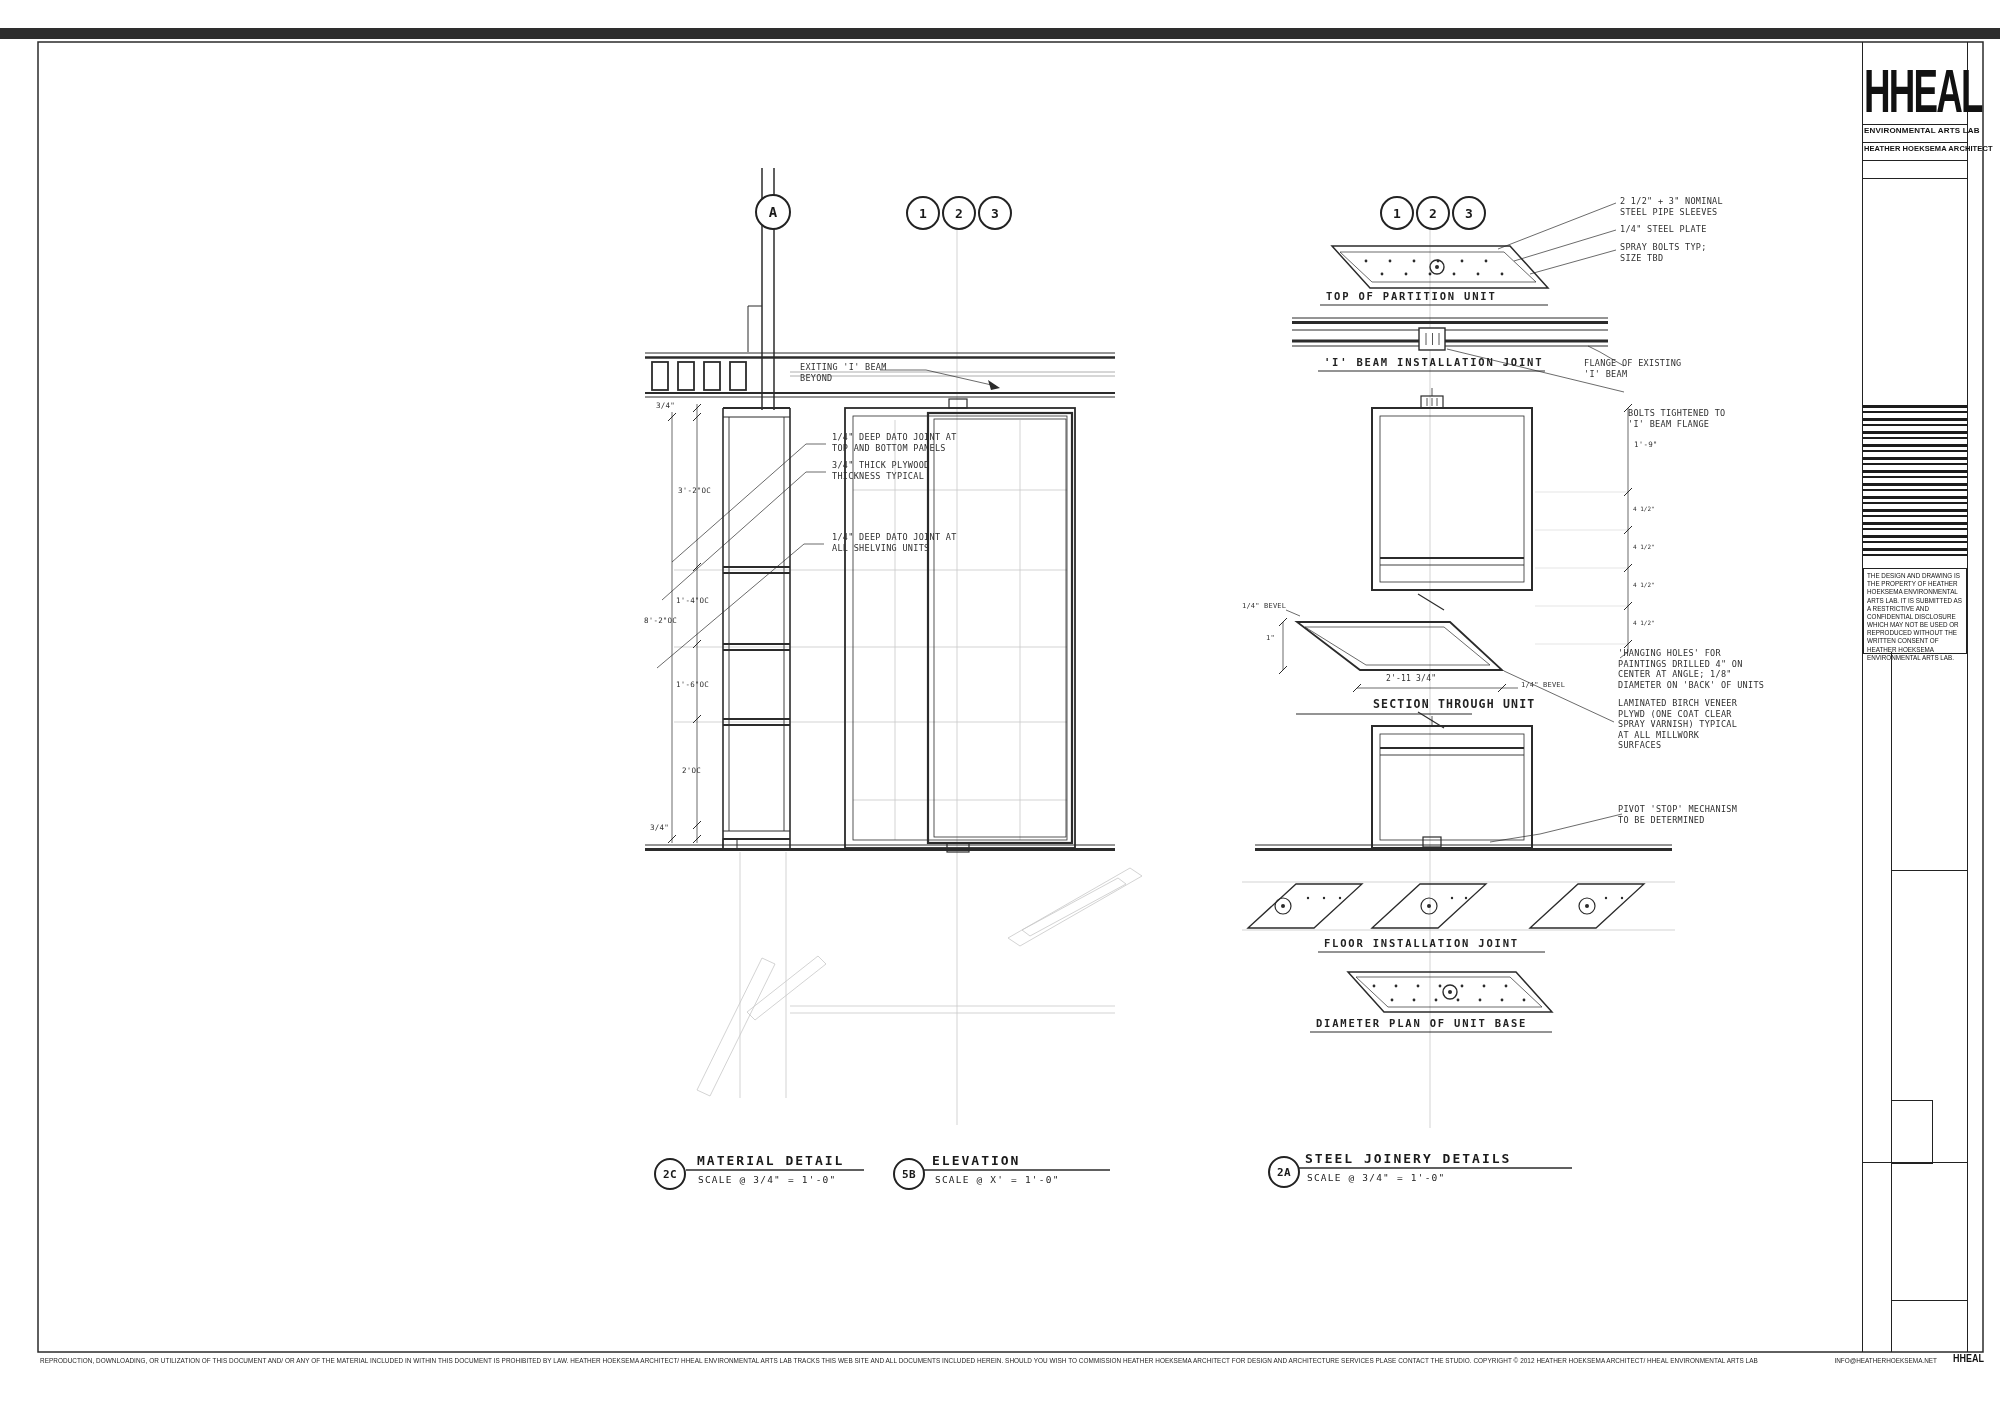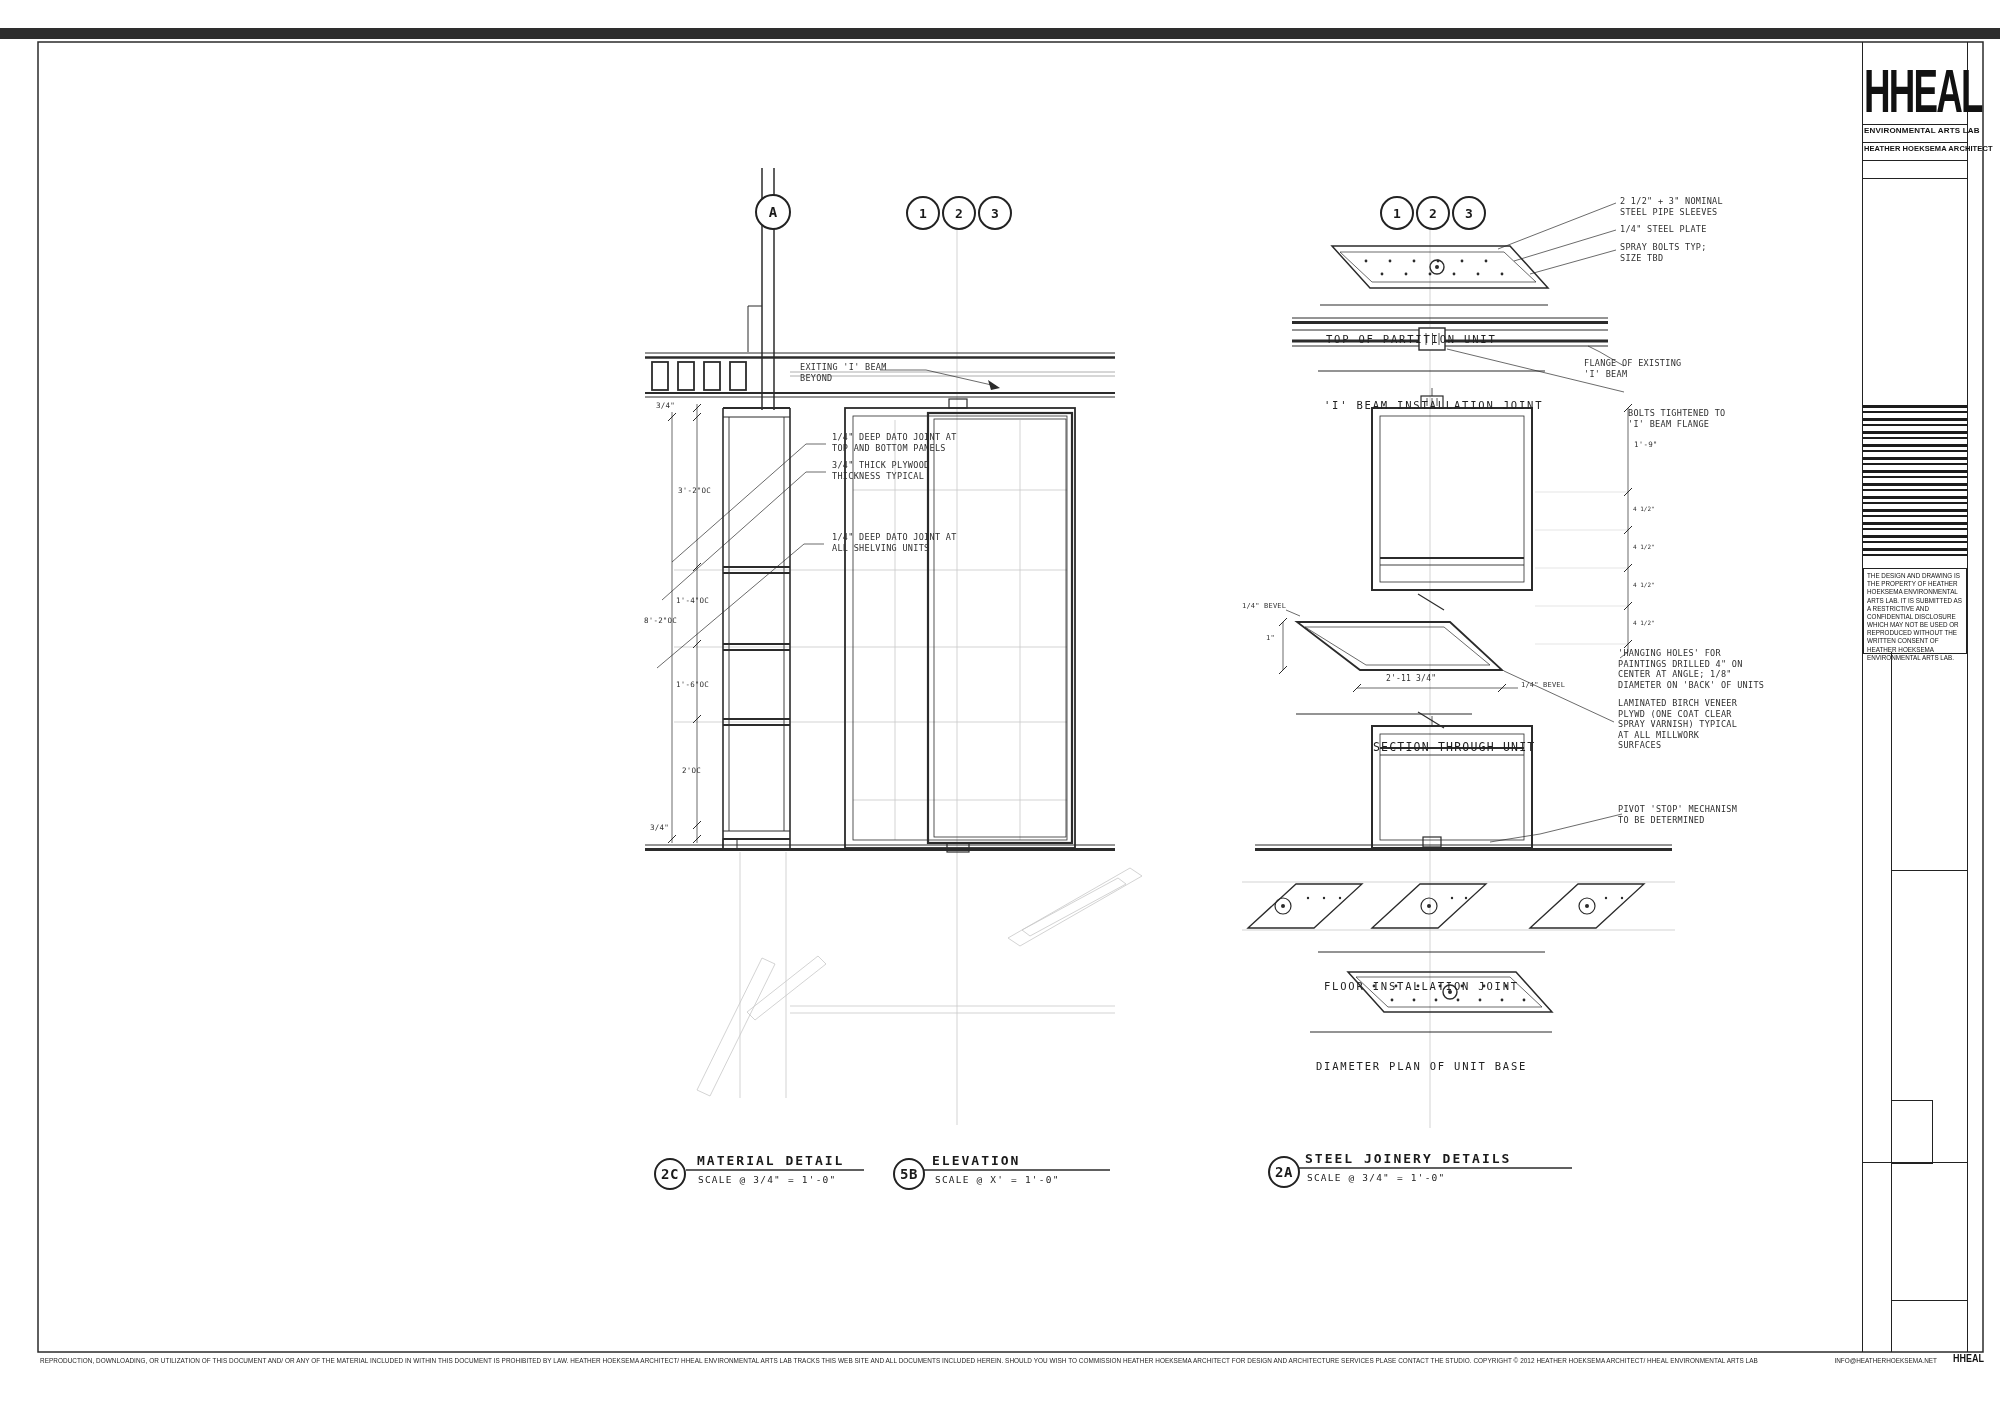--- a/index.html
+++ b/index.html
@@ -10,7 +10,7 @@
   .ann{font-size:8.5px;line-height:10.5px;letter-spacing:.3px;white-space:pre-line;color:#2f2f2f;}
   .dim{font-size:7.5px;letter-spacing:.2px;color:#2f2f2f;white-space:nowrap;}
   .dim-sm{font-size:6px;letter-spacing:0;color:#2f2f2f;white-space:nowrap;}
-  .subtitle{font-size:10.5px;font-weight:normal;letter-spacing:1.8px;color:#222;white-space:nowrap;margin-top:43px;}
+  .subtitle{font-size:10.5px;font-weight:bold;letter-spacing:1.8px;color:#222;white-space:nowrap;}
   .subtitle.big{font-size:11.5px;letter-spacing:1.2px;}
   .dwg-title{font-size:13px;font-weight:bold;letter-spacing:2px;color:#1a1a1a;white-space:nowrap;}
   .dwg-scale{font-size:9.5px;letter-spacing:1.2px;color:#222;white-space:nowrap;}

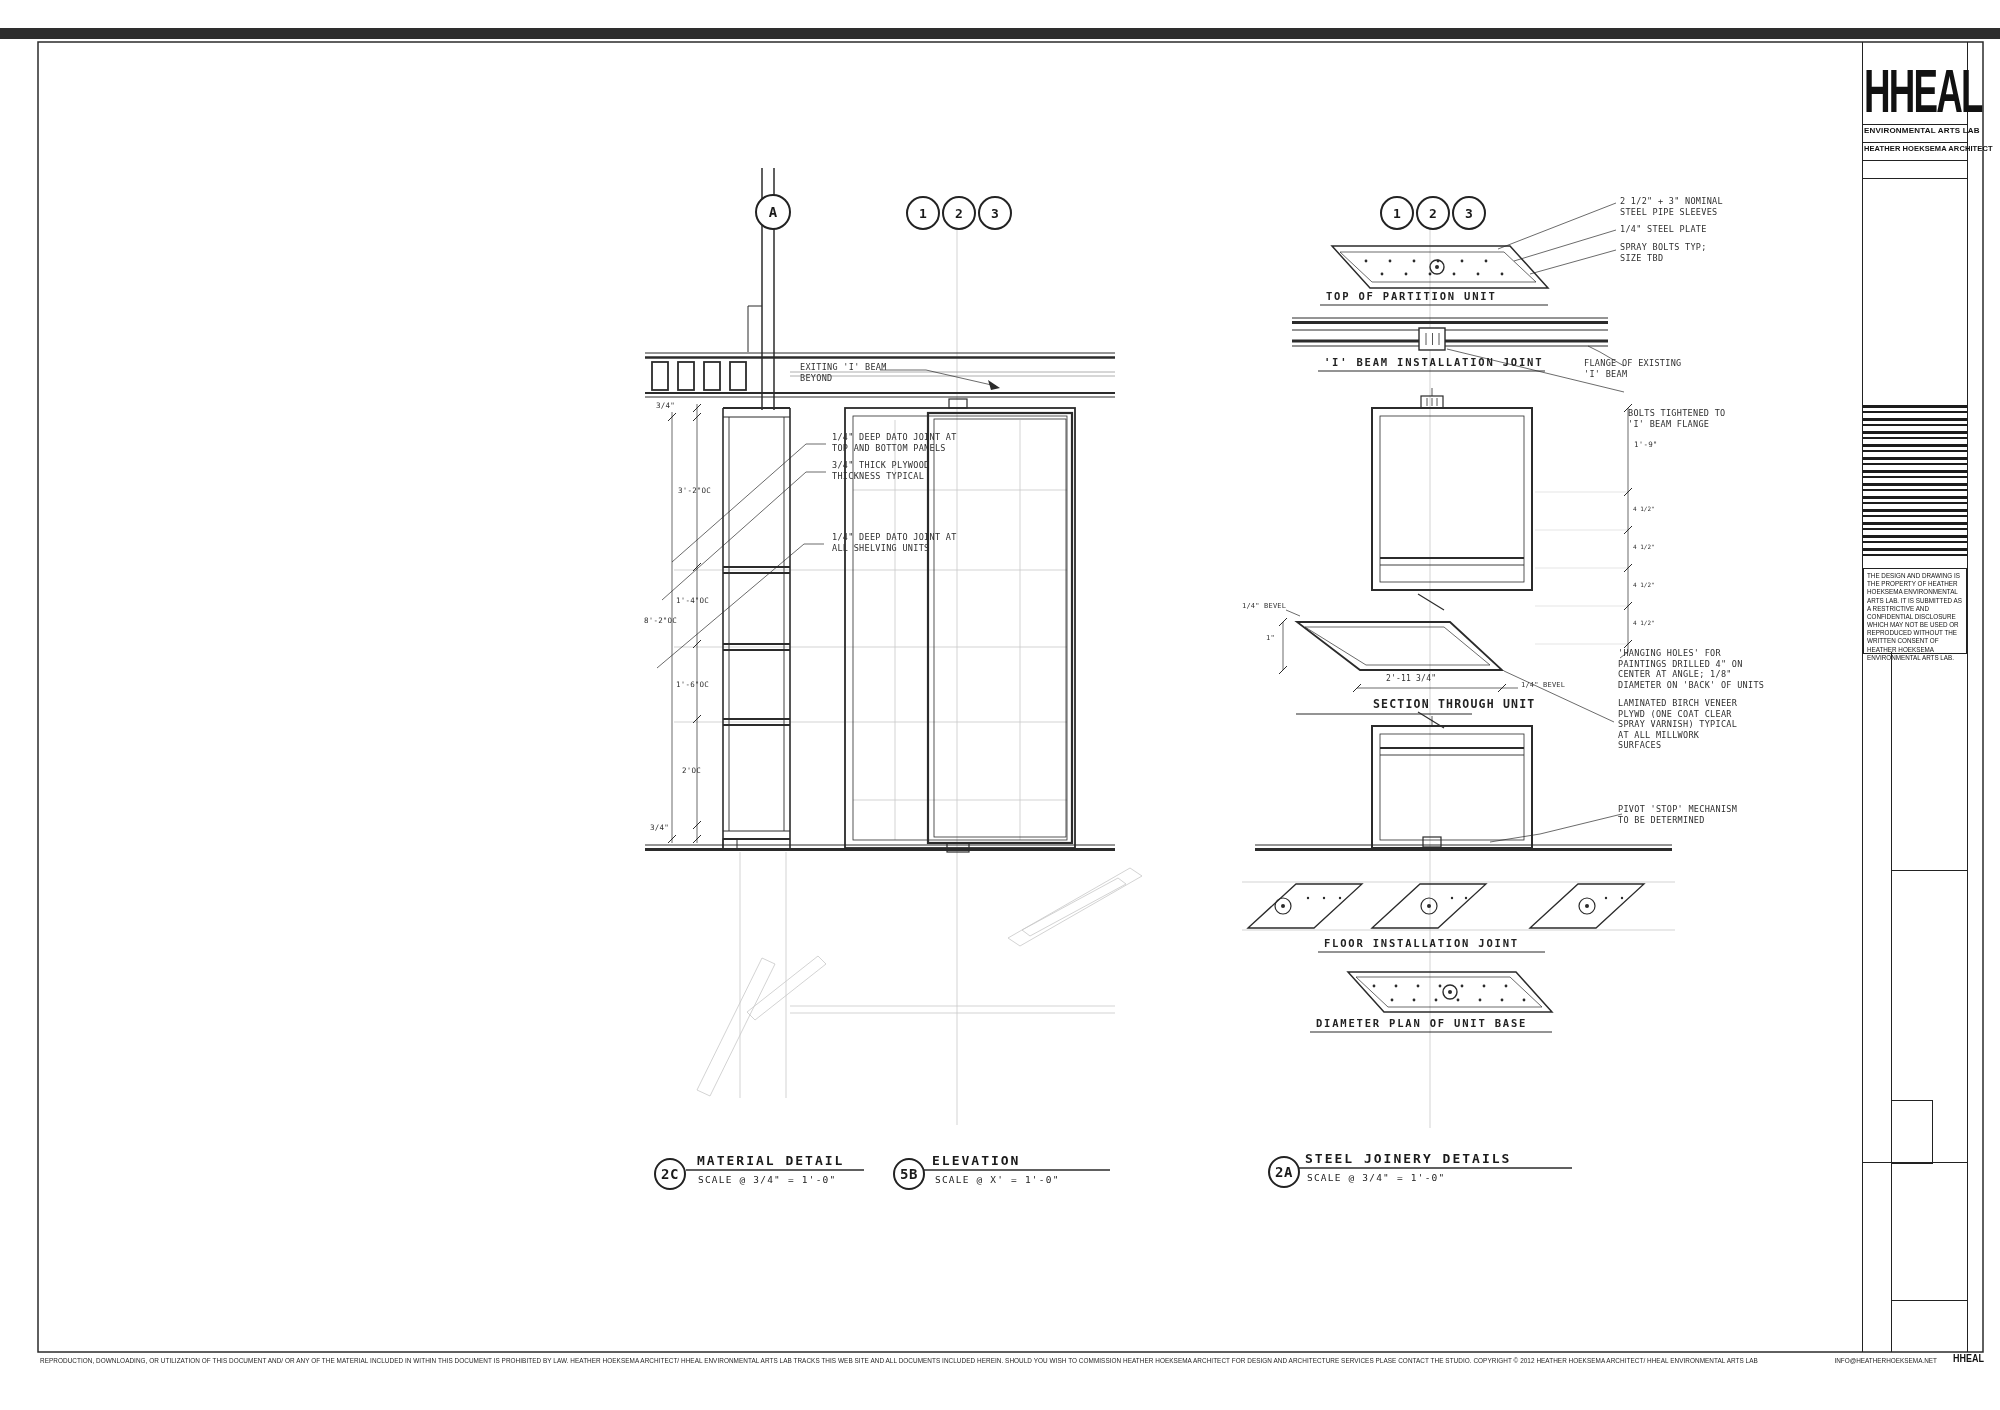--- a/index.html
+++ b/index.html
@@ -18,7 +18,7 @@
           display:flex;align-items:center;justify-content:center;font-weight:bold;color:#1a1a1a;}
   .bubble.grid{width:30px;height:30px;font-size:13px;}
   .bubble.ref{width:32px;height:32px;font-size:14px;}
-  .bubble.num{width:28px;height:28px;font-size:14px;letter-spacing:.5px;}
+  .bubble.num{width:28px;height:28px;font-size:11px;letter-spacing:.5px;}
   
   #titleblock{position:absolute;left:1862px;top:42px;width:104px;height:1310px;
               border-left:1.3px solid #222;border-right:1px solid #222;}

